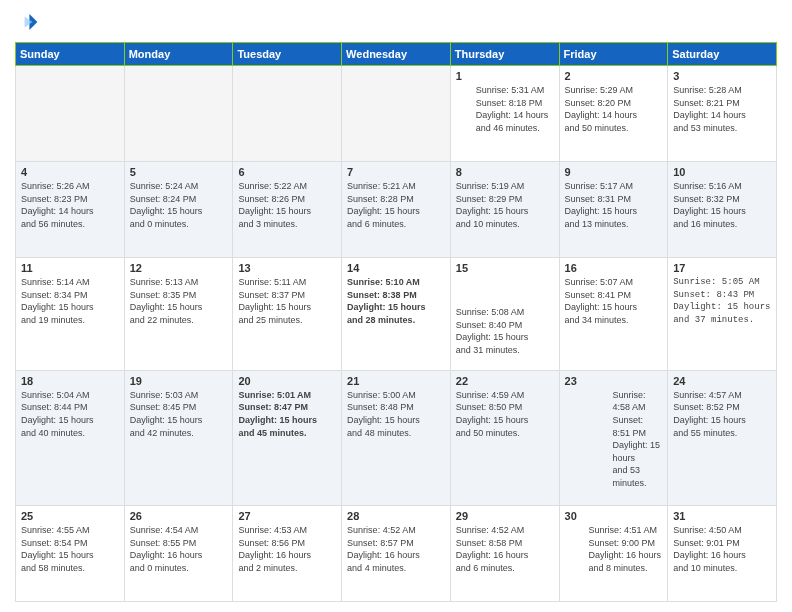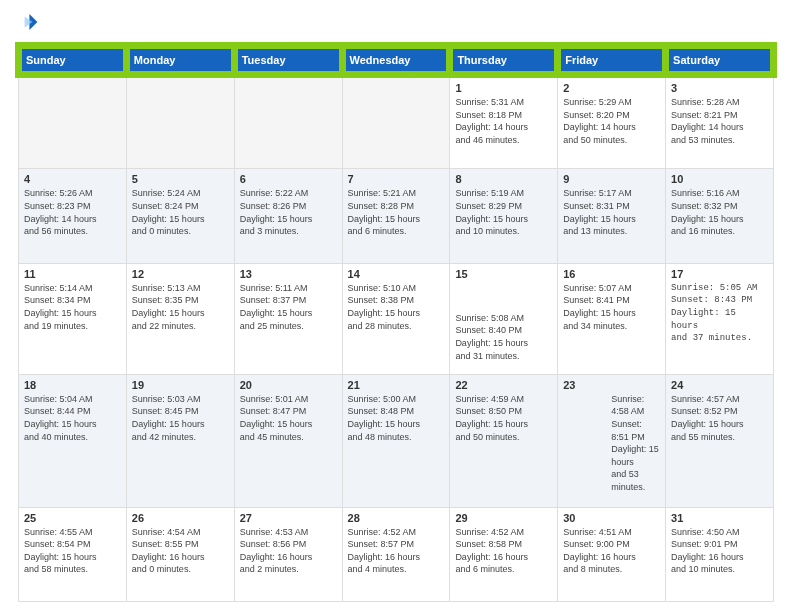--- a/index.html
+++ b/index.html
@@ -73,7 +73,7 @@
       font-weight: bold;
       padding: 5px 4px;
       text-align: left;
-      border: 7px solid #84cc16;
+      border: 1px solid #84cc16;
     }
     .calendar td {
       vertical-align: top;

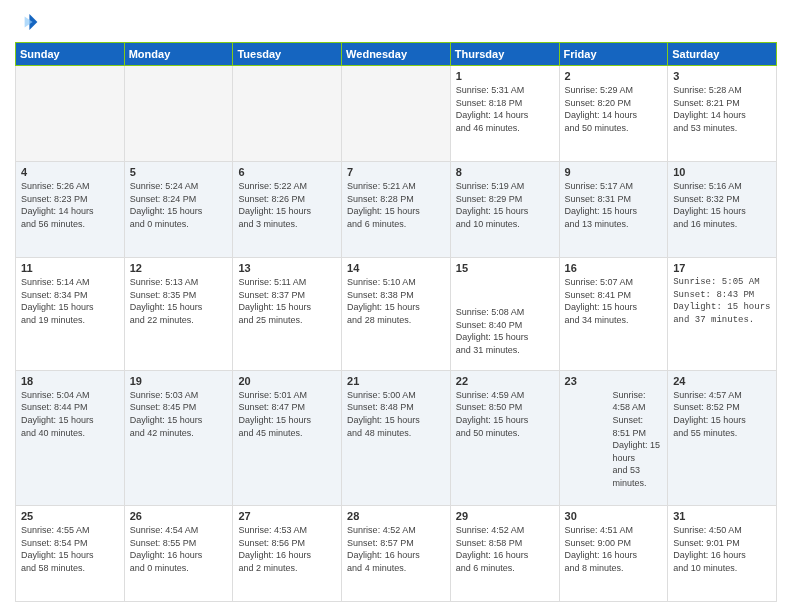--- a/index.html
+++ b/index.html
@@ -143,7 +143,7 @@
           <td class="empty"></td>
           <td>
             <span class="day-number">1</span>
-            <div class="day-info" style="white-space: pre-line;">Sunrise: 5:31 AM
+            <div class="day-info" style="white-space: pre-line; margin-left: 20px;">Sunrise: 5:31 AM
 Sunset: 8:18 PM
 Daylight: 14 hours
 and 46 minutes.</div>

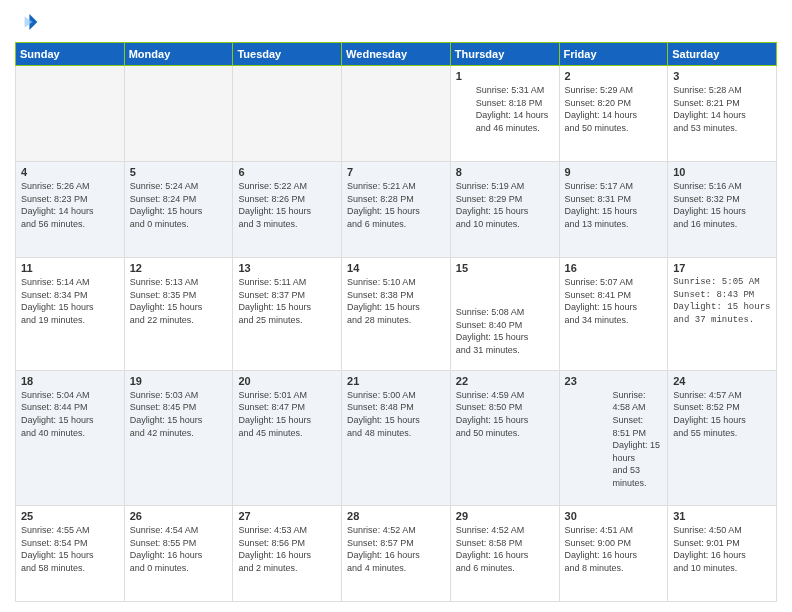--- a/index.html
+++ b/index.html
@@ -238,7 +238,7 @@
           </td>
           <td>
             <span class="day-number">14</span>
-            <div class="day-info" style="white-space: pre-line;">Sunrise: 5:10 AM
+            <div class="day-info" style="white-space: pre-line; font-weight: bold;">Sunrise: 5:10 AM
 Sunset: 8:38 PM
 Daylight: 15 hours
 and 28 minutes.</div>

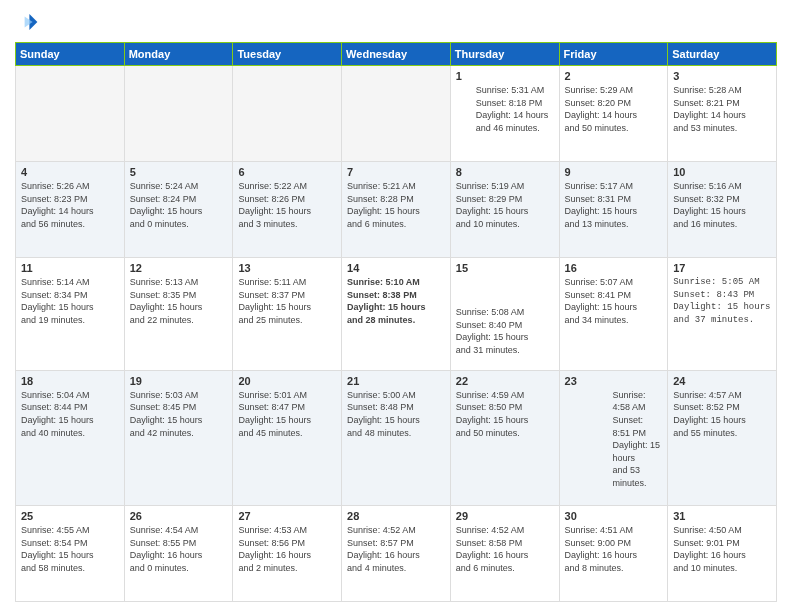--- a/index.html
+++ b/index.html
@@ -282,7 +282,7 @@
           </td>
           <td>
             <span class="day-number">20</span>
-            <div class="day-info" style="white-space: pre-line;">Sunrise: 5:01 AM
+            <div class="day-info" style="white-space: pre-line; font-weight: bold;">Sunrise: 5:01 AM
 Sunset: 8:47 PM
 Daylight: 15 hours
 and 45 minutes.</div>

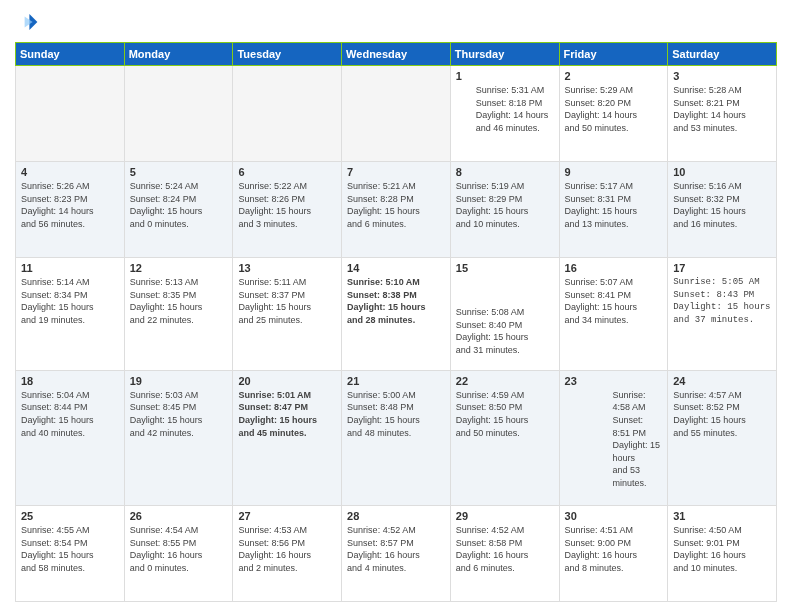--- a/index.html
+++ b/index.html
@@ -354,7 +354,7 @@
           </td>
           <td>
             <span class="day-number">30</span>
-            <div class="day-info" style="white-space: pre-line;">Sunrise: 4:51 AM
+            <div class="day-info" style="white-space: pre-line; margin-left: 24px;">Sunrise: 4:51 AM
 Sunset: 9:00 PM
 Daylight: 16 hours
 and 8 minutes.</div>

